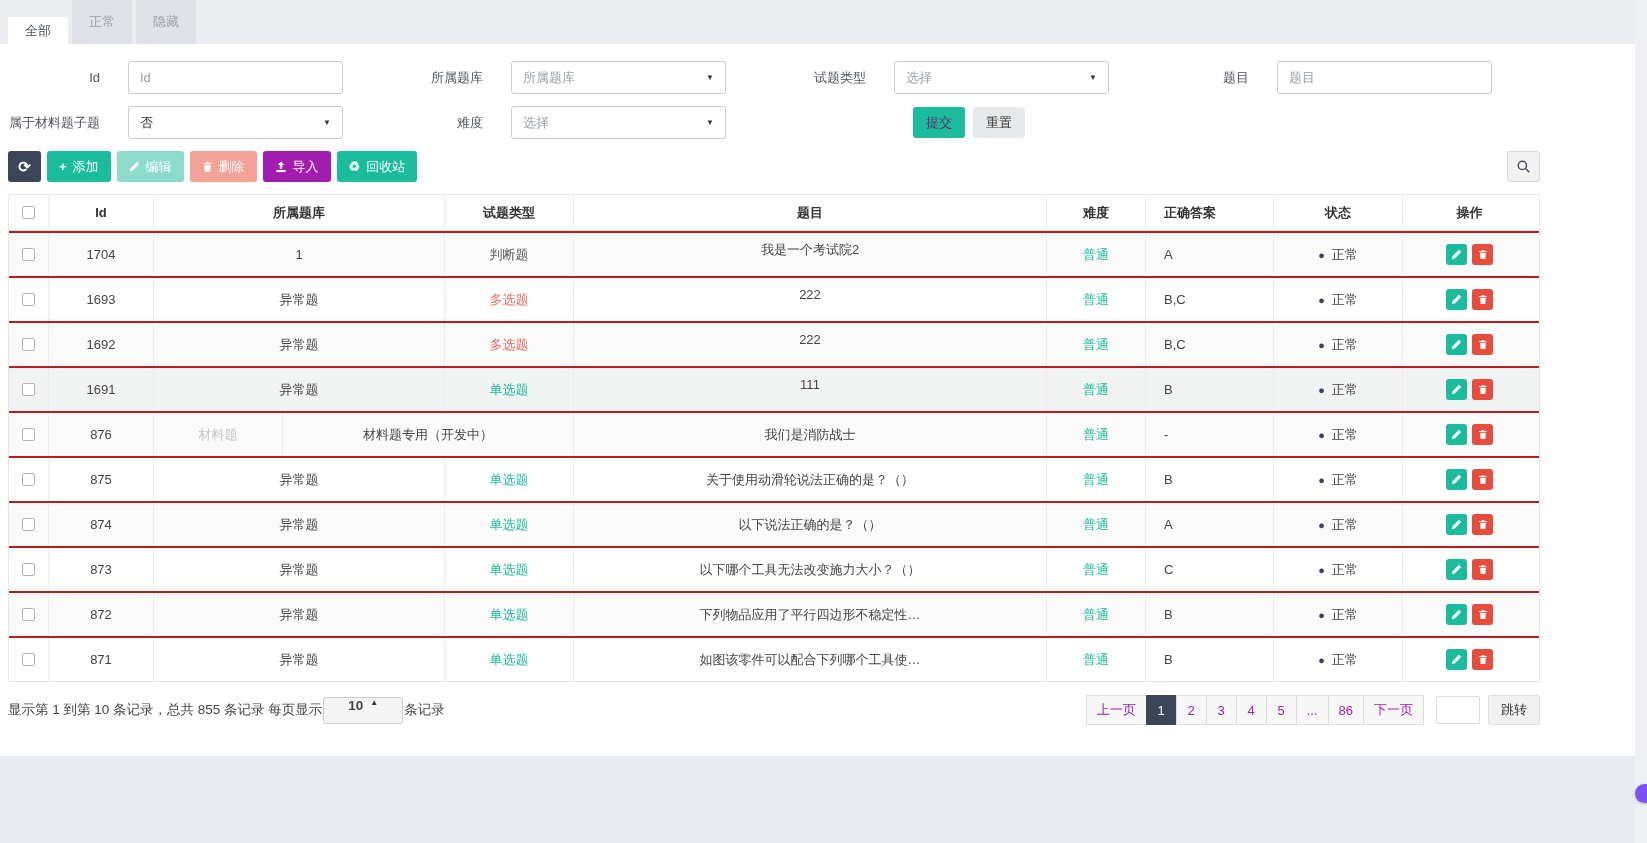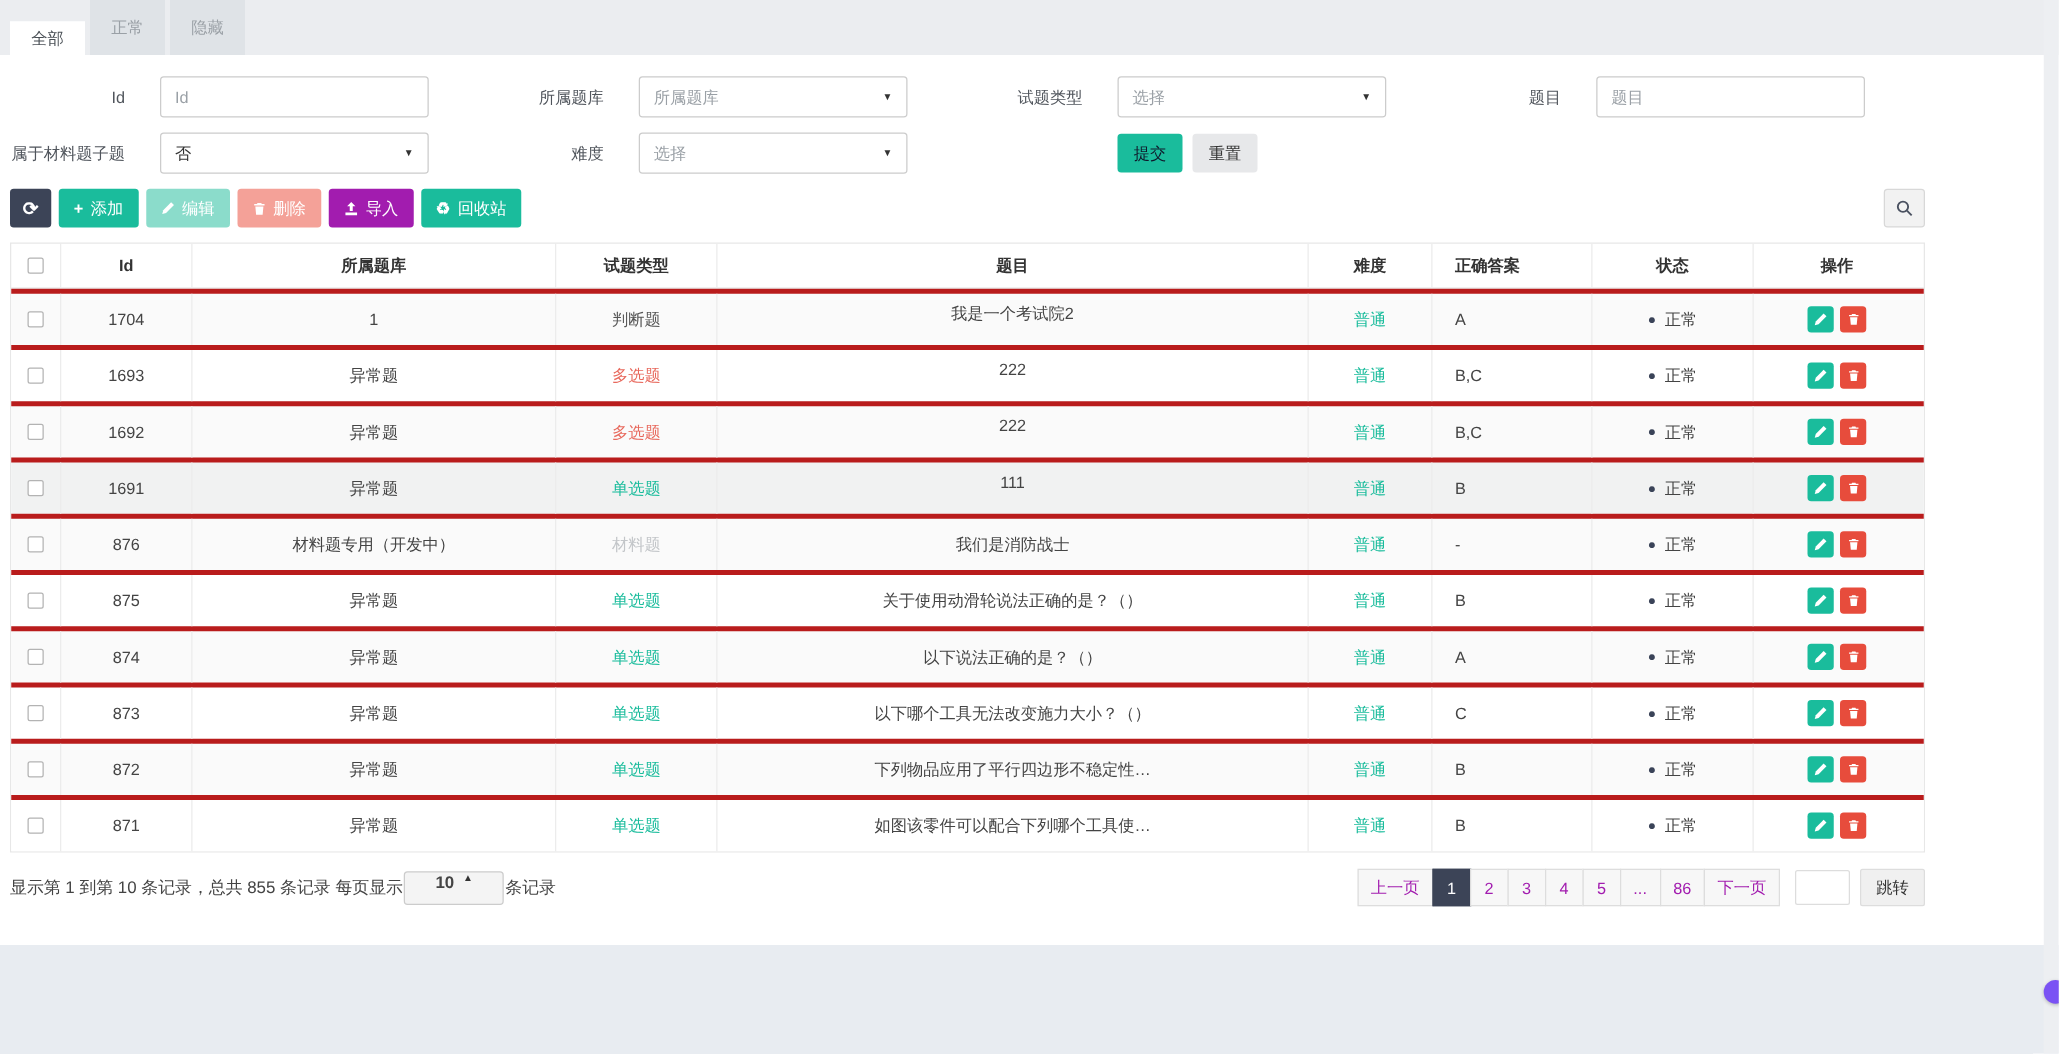--- a/index.html
+++ b/index.html
@@ -28,7 +28,7 @@
   .fselect .ph { color:#9aa0a6; }
   .btn { height:31px; border:none; border-radius:3px; font-size:13px; cursor:pointer;
          display:inline-flex; align-items:center; justify-content:center; padding:0 13px; }
-  .btn-submit { background:#1abc9c; color:#0f172a; margin-right:8px; }
+  .btn-submit { background:#1abc9c; color:#701a75; margin-right:8px;margin-left:19px; }
   .btn-reset  { background:#e7e8ea; color:#333; }
   
   .toolbar { display:flex; align-items:center; margin:9px 107px 12px 8px; }

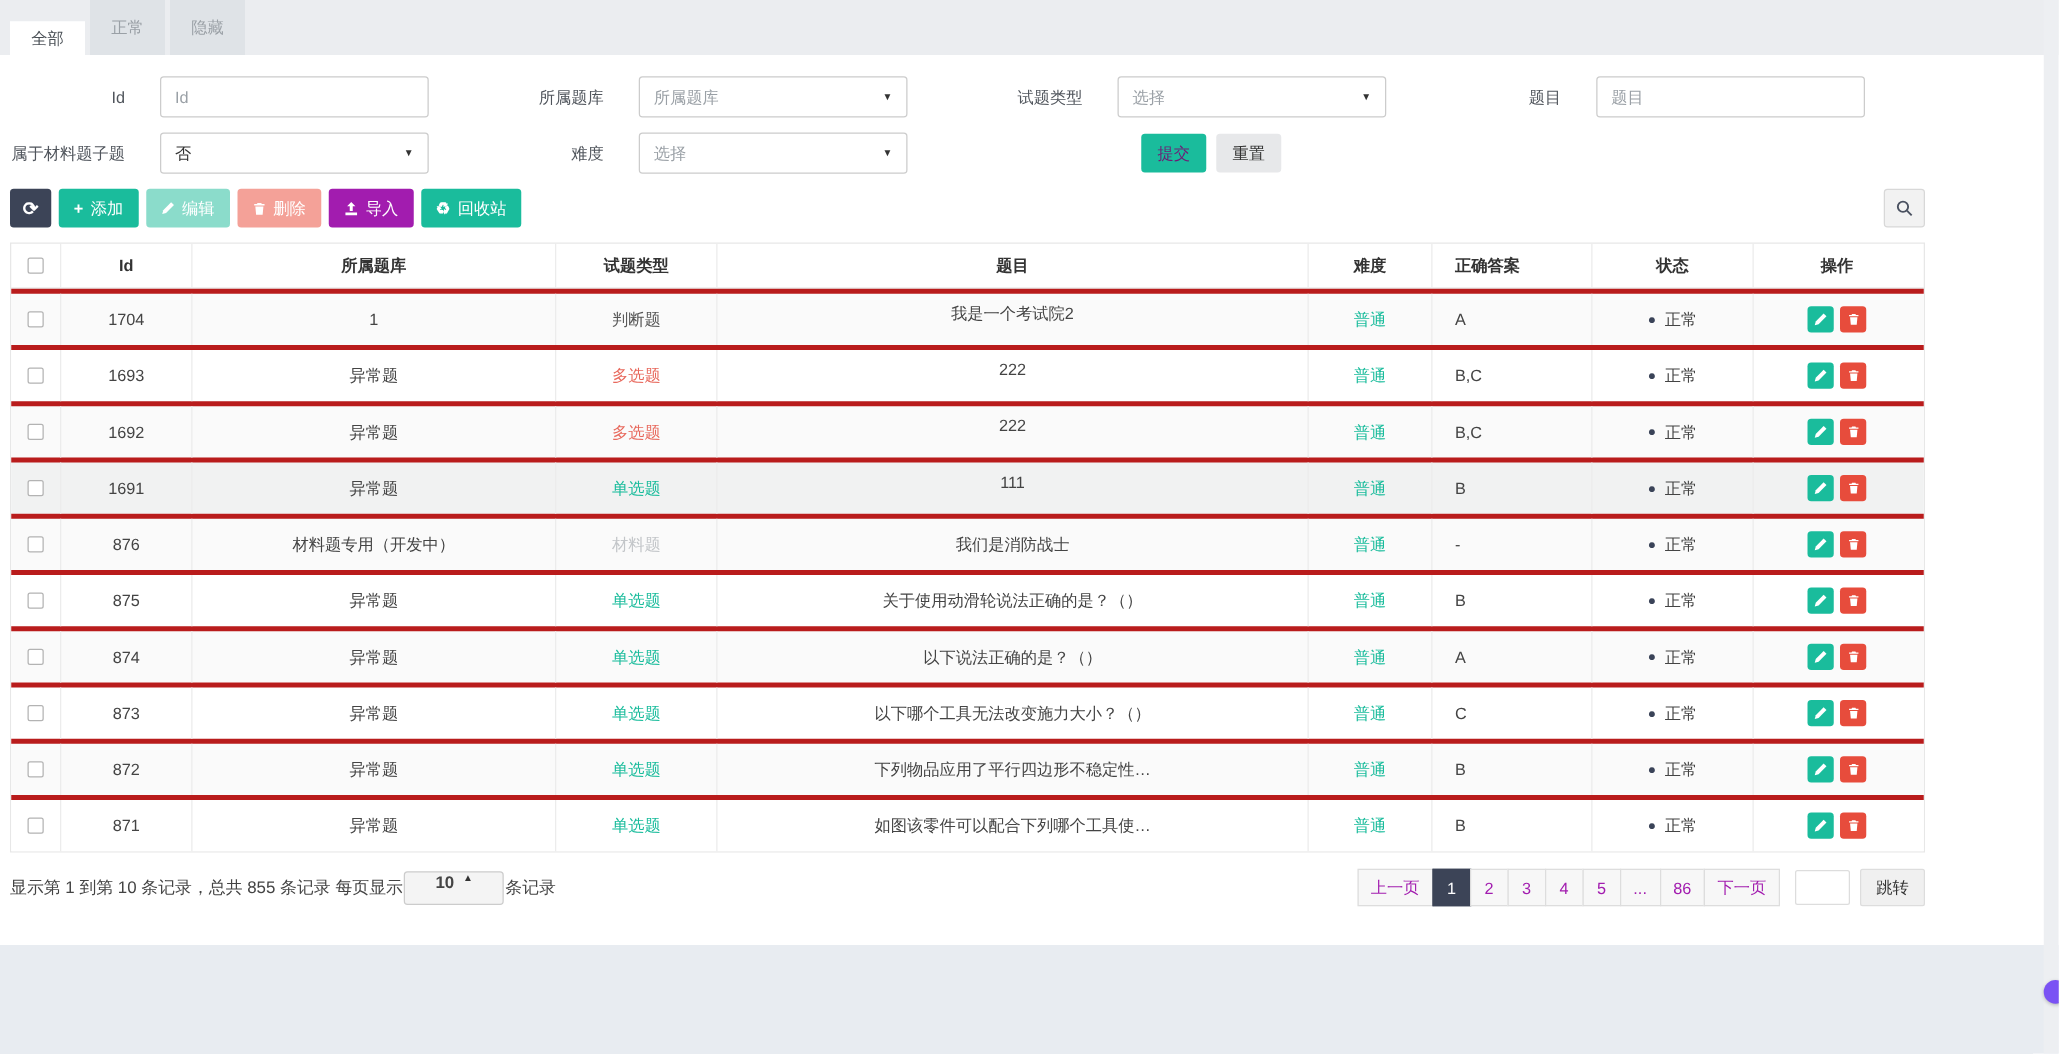--- a/index.html
+++ b/index.html
@@ -47,7 +47,7 @@
   .table { margin-left:8px; width:1532px; border:1px solid #e7e7e7; }
   .tr, .thead { display:flex; }
   .thead { height:36px; font-weight:bold; color:#333; border-bottom:1px solid #e2e2e2; }
-  .tr { height:45px; border-top:4px solid #b91c1c; background:#fff; }
+  .tr { height:45px; border-top:2px solid #b91c1c; background:#fff; }
   .tr.stripe { background:#fafafa; }
   .tr.hovered { background:#f1f2f2; }
   .th, .td { display:flex; align-items:center; justify-content:center; border-right:1px solid #ececec; overflow:hidden; }

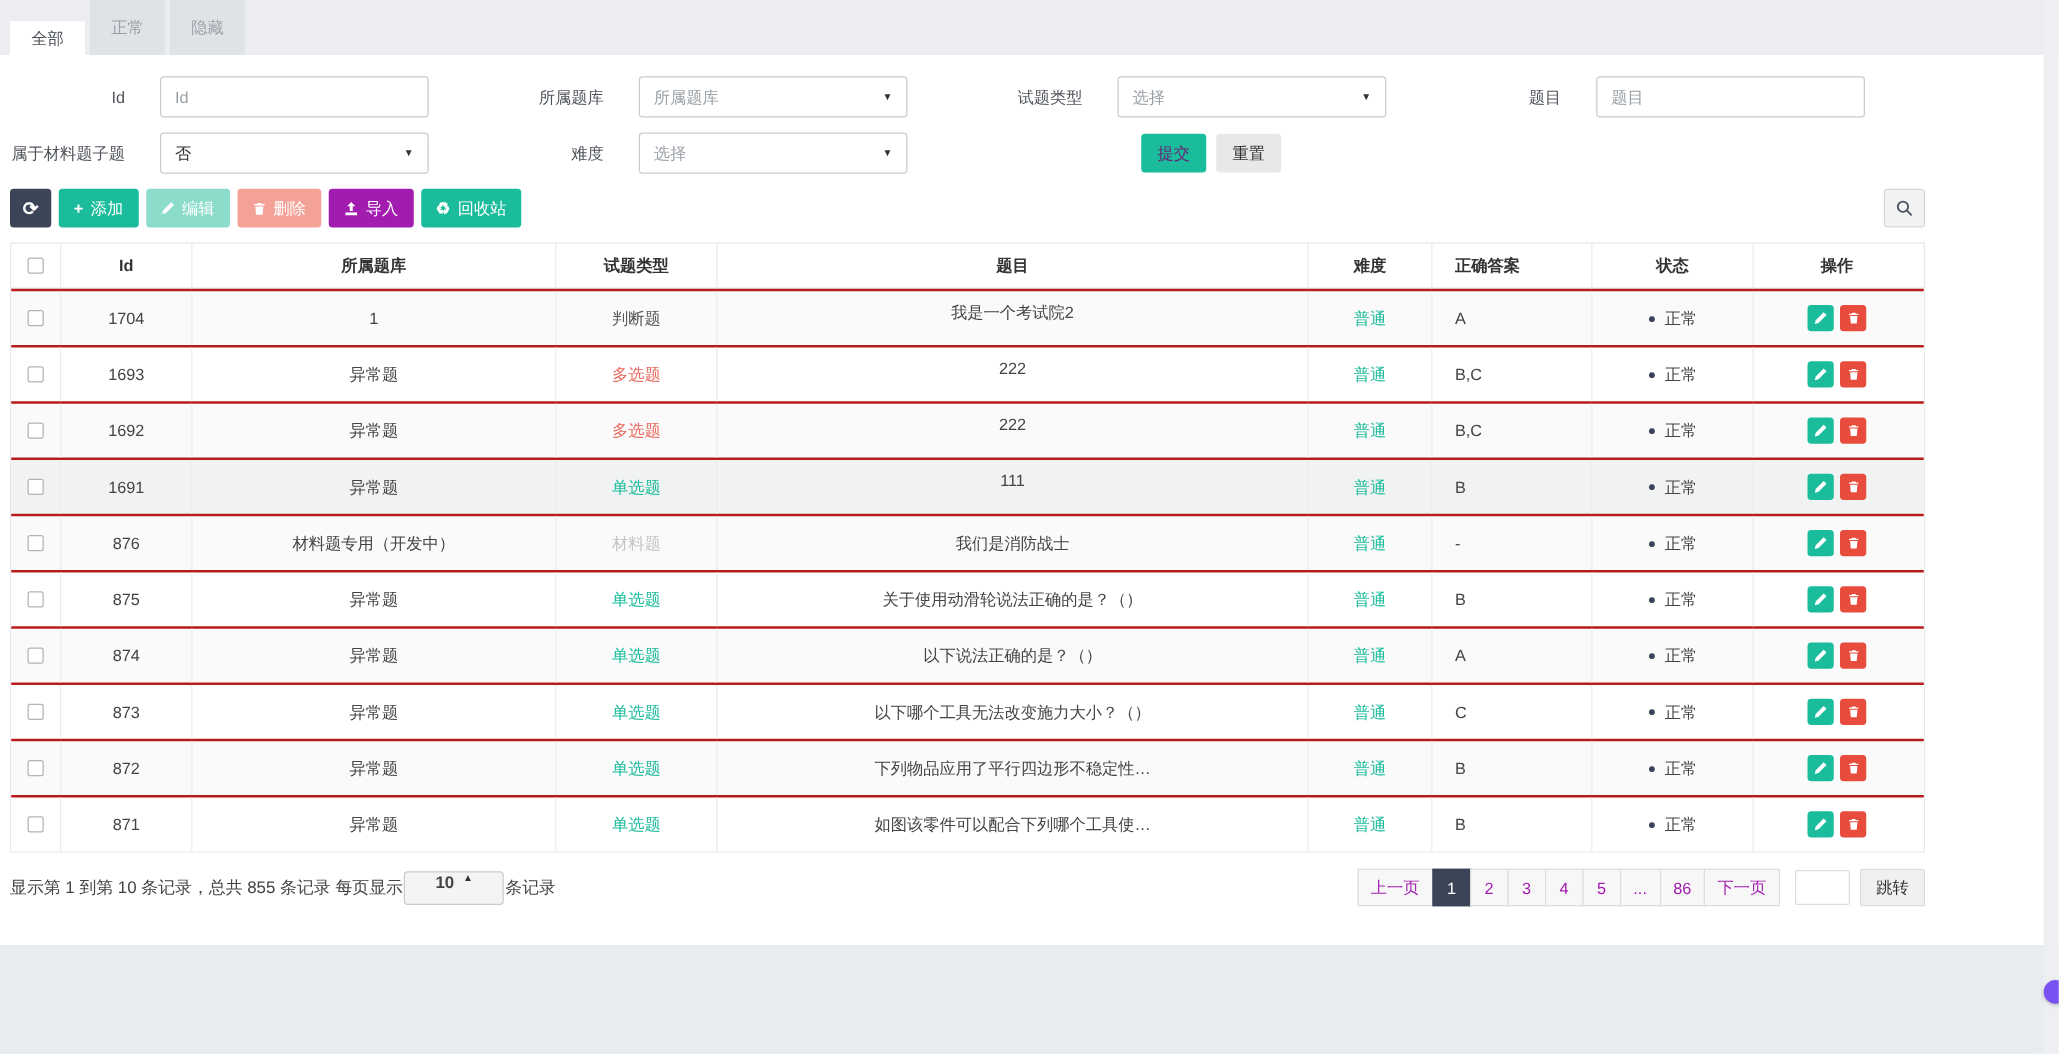--- a/index.html
+++ b/index.html
@@ -363,10 +363,10 @@
         <span class="cb"></span>
       </div>
     <div class="td c-id">876</div>
+    <div class="td c-type">
+        <span class="t-gray">材料题</span>
+      </div>
     <div class="td c-bank">材料题专用（开发中）</div>
-    <div class="td c-type">
-        <span class="t-gray">材料题</span>
-      </div>
     <div class="td c-title">我们是消防战士</div>
     <div class="td c-diff">
         <span class="t-teal">普通</span>

